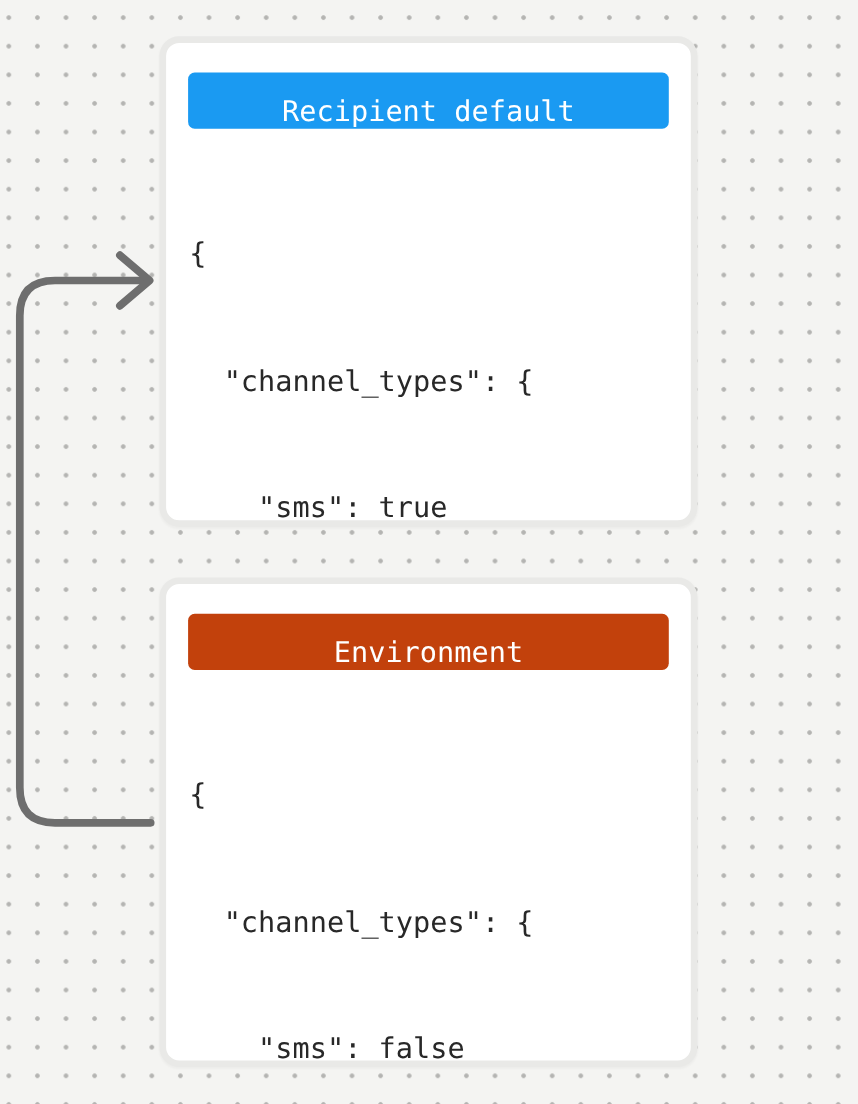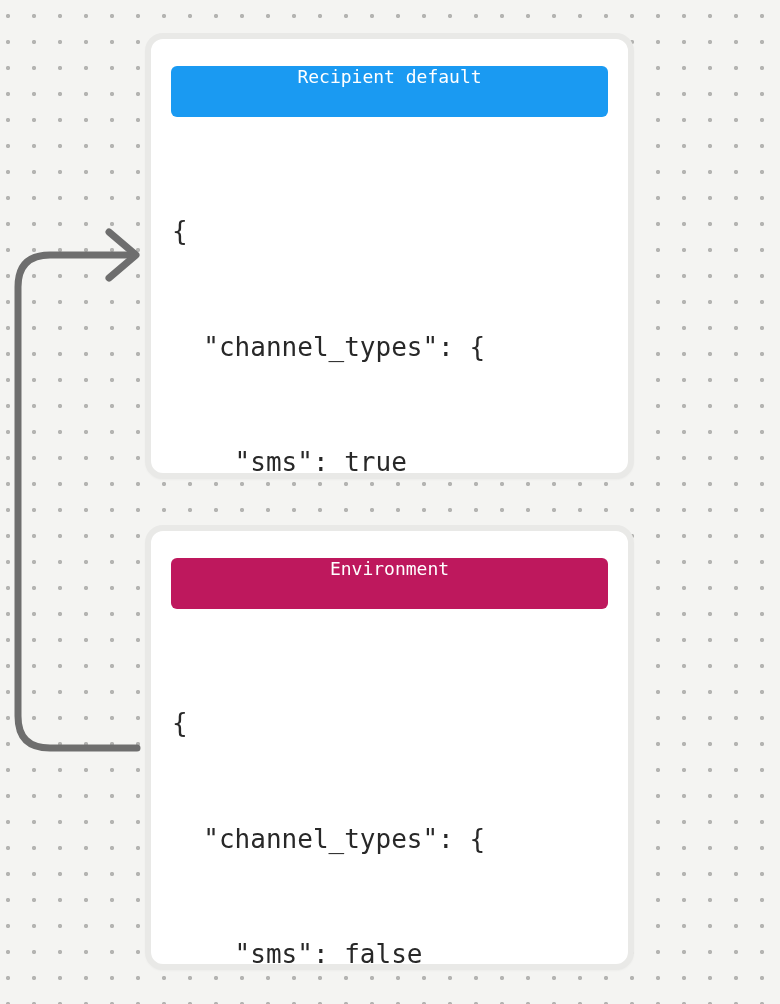--- a/index.html
+++ b/index.html
@@ -29,10 +29,10 @@
     height: 51px;
     border-radius: 6px;
     display: flex;
-    align-items: flex-start;
+    align-items: flex-end;
     justify-content: center;
     color: #ffffff;
-    font-size: 18px;
+    font-size: 26px;
     letter-spacing: 0;
   }
   .code {

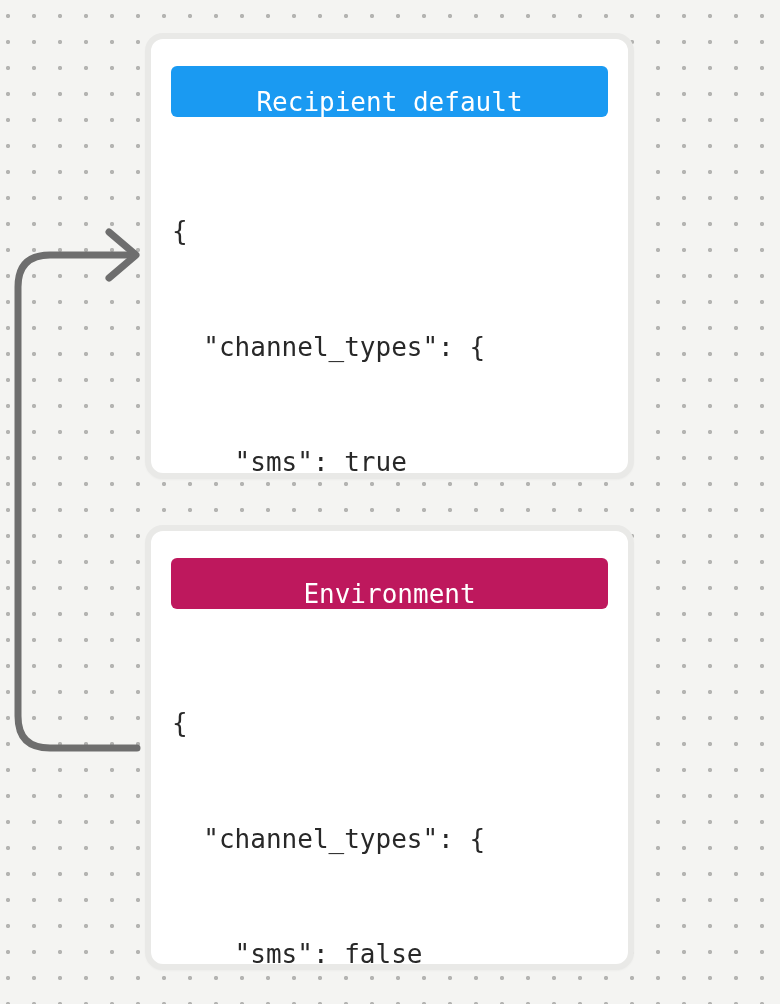--- a/index.html
+++ b/index.html
@@ -76,7 +76,7 @@
 </div>
 
 <div class="card card-bottom">
-  <div class="card-header" style="background: #be185d;">
+  <div class="card-header" style="background: #c2410c;">
     <span>Environment</span>
   </div>
   <div class="code">

